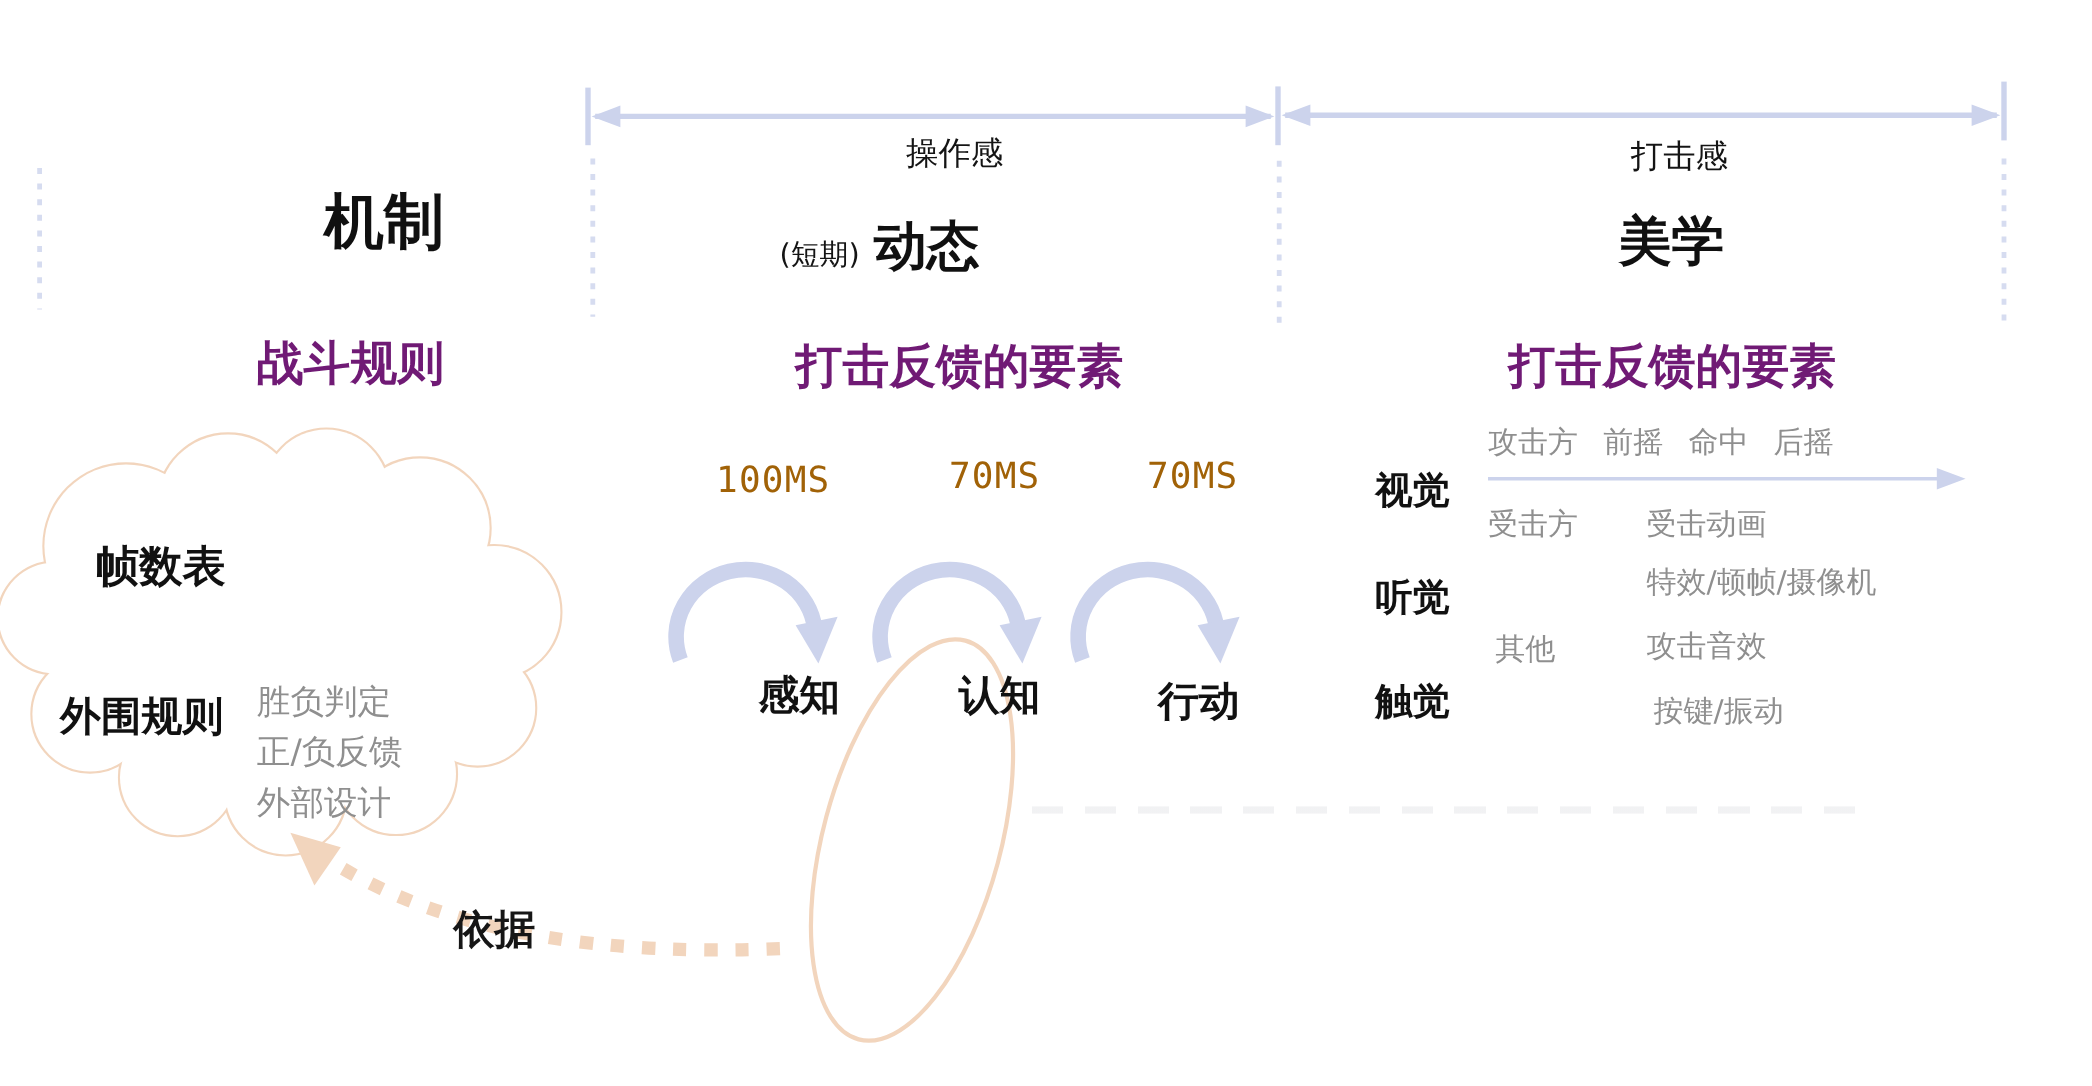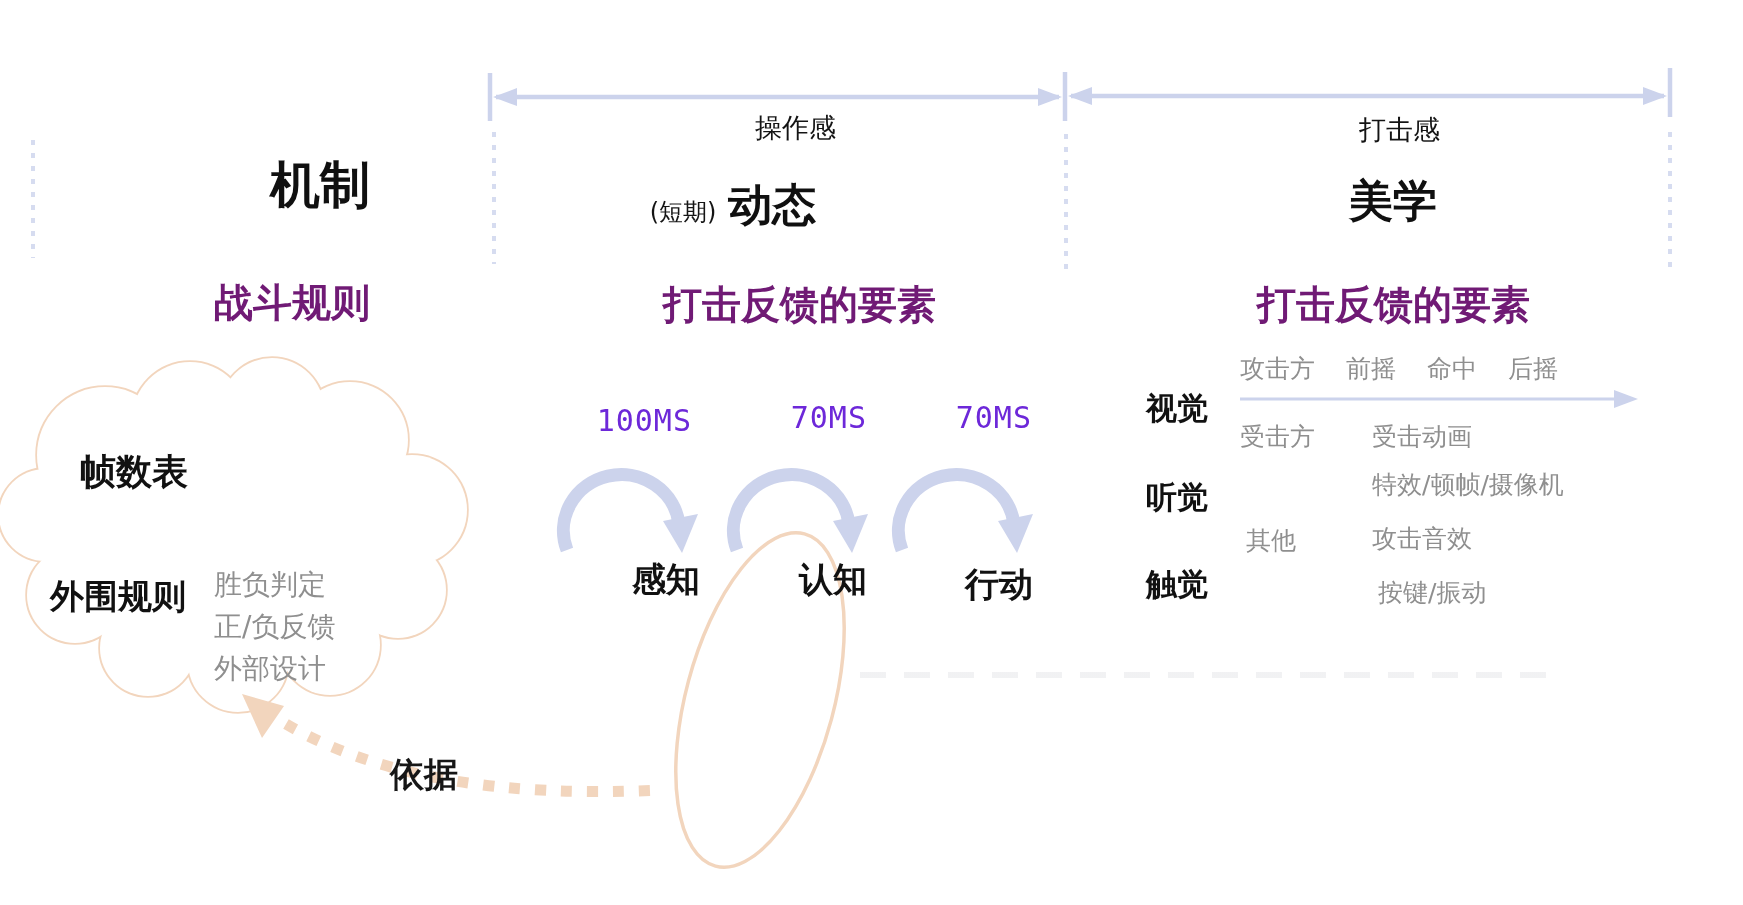--- a/index.html
+++ b/index.html
@@ -27,7 +27,7 @@
   .basis-label{font-size:34px;font-weight:600;color:#161616;margin-left:12px;}
   .sense-label{font-size:31px;font-weight:600;color:#111;}
   .gray-row{font-size:25px;color:var(--gray,#8f8f8f);}
-  .phase-row{display:flex;gap:31px;}
+  .phase-row{display:flex;gap:21px;}
   .faint-line{position:absolute;left:860px;top:672px;width:700px;height:6px;
     background:repeating-linear-gradient(to right,rgba(120,125,140,0.10) 0 26px,rgba(120,125,140,0) 26px 44px);}
   

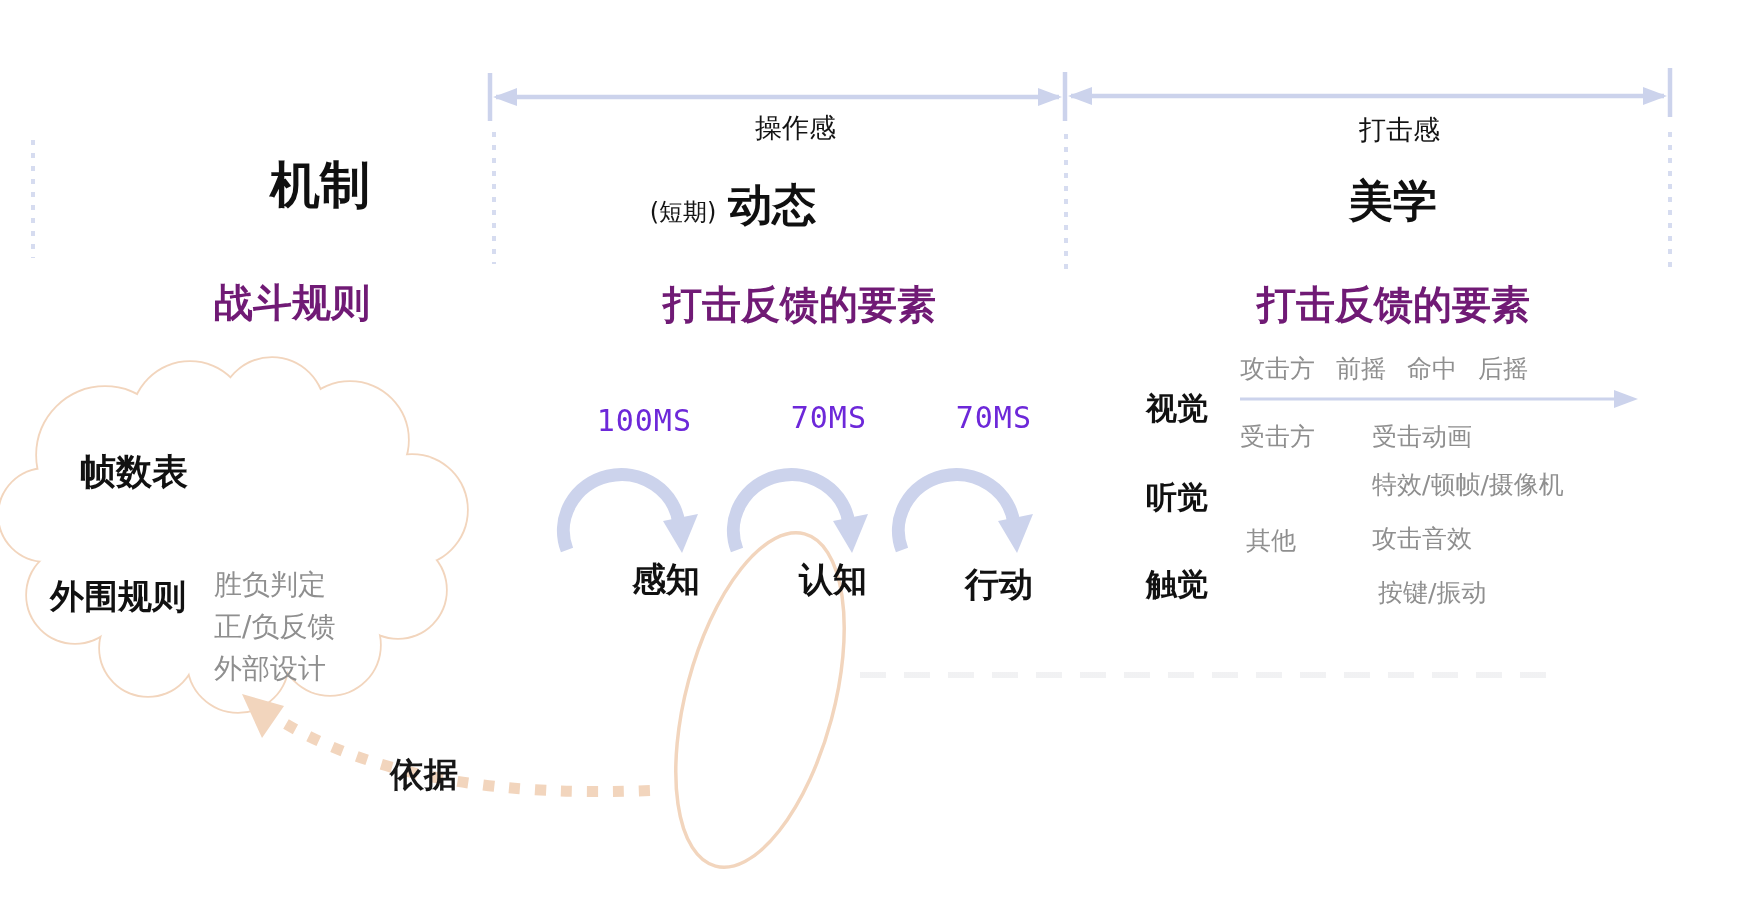--- a/index.html
+++ b/index.html
@@ -21,7 +21,7 @@
   .cloud-heading2{font-size:34px;}
   .cloud-items{font-size:28px;color:var(--gray,#8f8f8f);line-height:40px;}
   .cloud-items.second{line-height:42px;}
-  .ms-label{font-family:"DejaVu Sans Mono","Liberation Mono",monospace;font-size:30px;color:#6d28d9;letter-spacing:1px;margin-top:20px;}
+  .ms-label{font-family:"DejaVu Sans Mono","Liberation Mono",monospace;font-size:30px;color:#a16207;letter-spacing:1px;}
   .stage-label{font-size:34px;font-weight:600;color:#111;}
   .decision-label{font-size:44px;font-weight:600;color:#111;}
   .basis-label{font-size:34px;font-weight:600;color:#161616;margin-left:12px;}

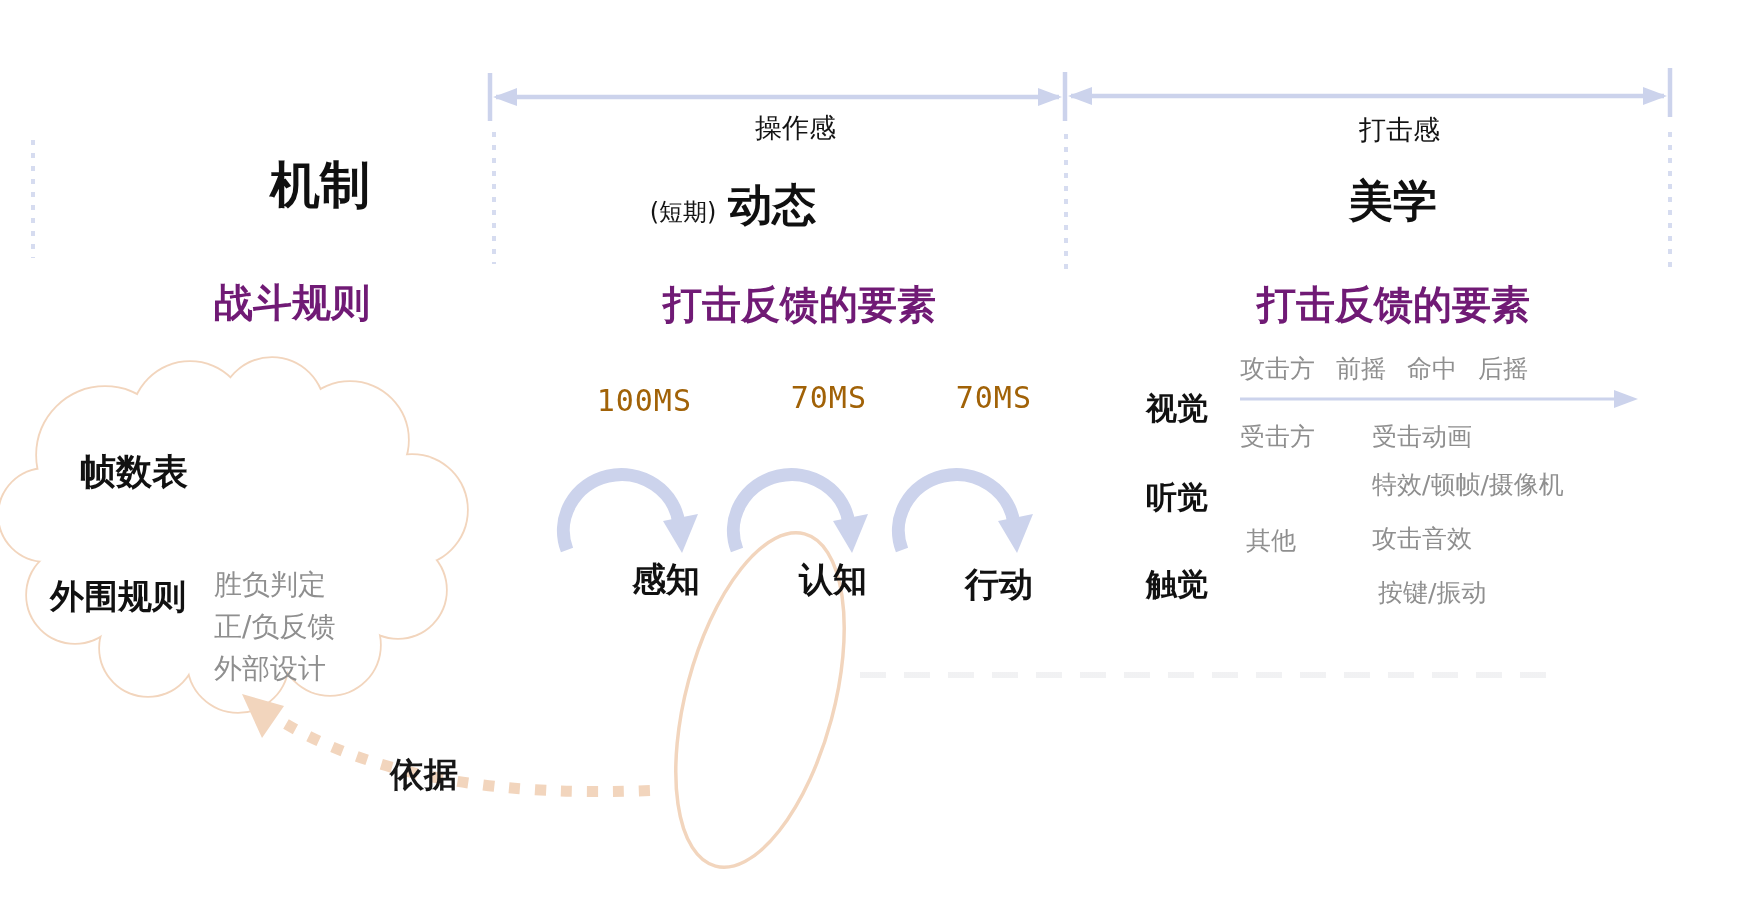--- a/index.html
+++ b/index.html
@@ -24,7 +24,7 @@
   .ms-label{font-family:"DejaVu Sans Mono","Liberation Mono",monospace;font-size:30px;color:#a16207;letter-spacing:1px;}
   .stage-label{font-size:34px;font-weight:600;color:#111;}
   .decision-label{font-size:44px;font-weight:600;color:#111;}
-  .basis-label{font-size:34px;font-weight:600;color:#161616;margin-left:12px;}
+  .basis-label{font-size:34px;font-weight:600;color:#161616;}
   .sense-label{font-size:31px;font-weight:600;color:#111;}
   .gray-row{font-size:25px;color:var(--gray,#8f8f8f);}
   .phase-row{display:flex;gap:21px;}

